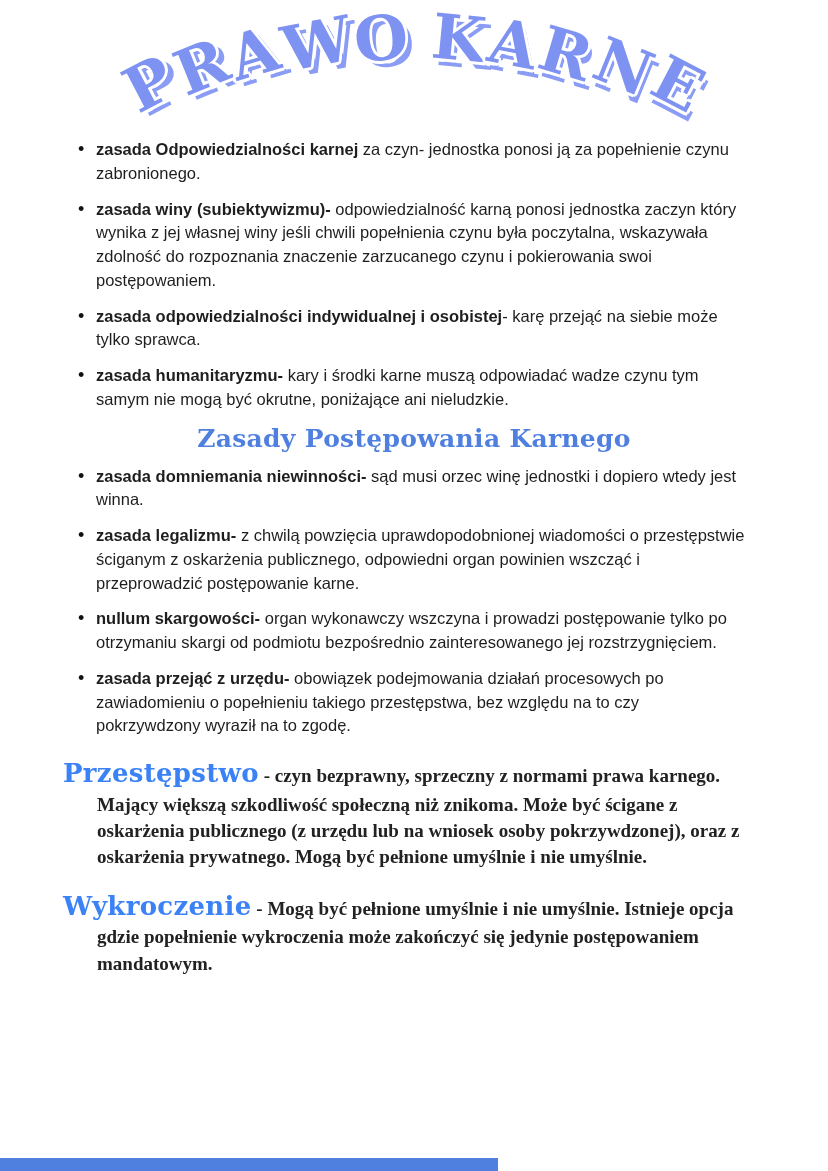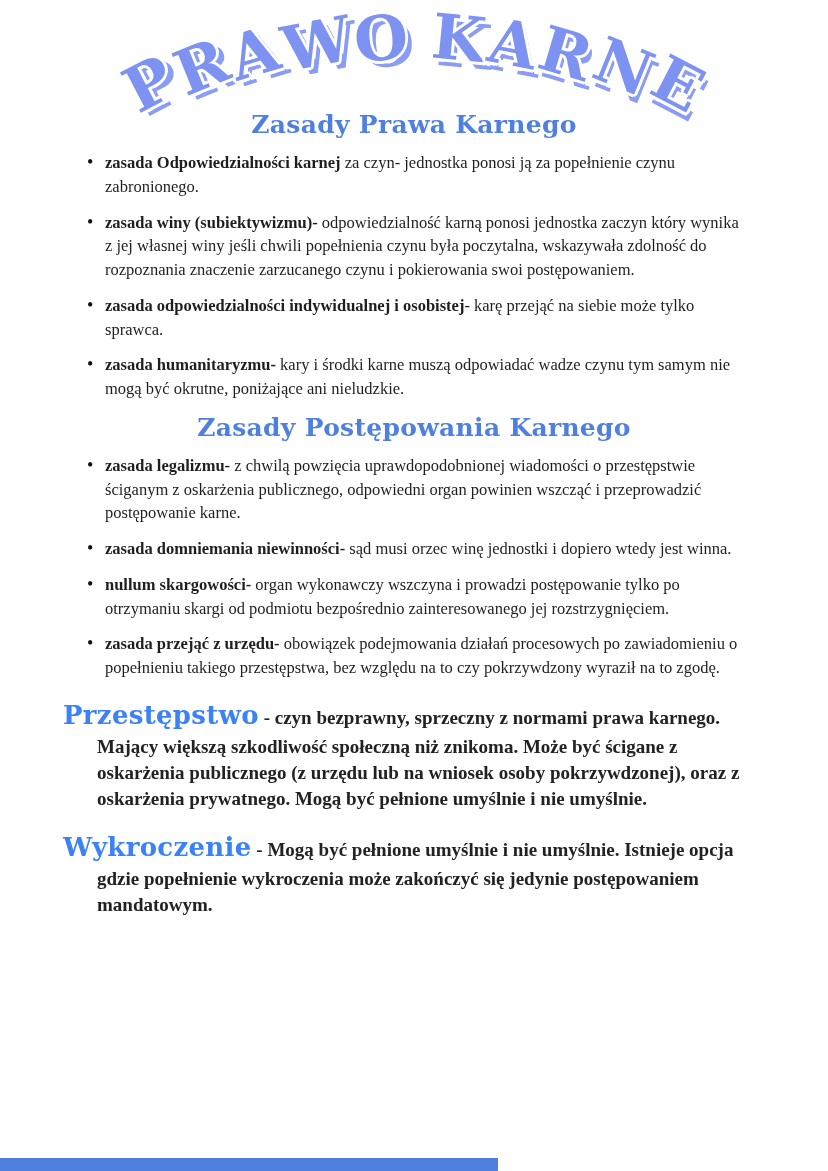--- a/index.html
+++ b/index.html
@@ -121,7 +121,6 @@
       <span class="arc-letter" style="transform: translateY(47.5px) rotate(27.5deg);">E</span>
     </div>
 
-  <h2 class="section-heading first">Zasady Prawa Karnego</h2>
   <ul class="bullet-list">
     <li class="bullet"><span class="lead">zasada Odpowiedzialności karnej</span><span> za czyn- jednostka ponosi ją za popełnienie czynu zabronionego.</span></li>
     <li class="bullet"><span class="lead">zasada winy (subiektywizmu)-</span><span> odpowiedzialność karną ponosi jednostka zaczyn który wynika z jej własnej winy jeśli chwili popełnienia czynu była poczytalna, wskazywała zdolność do rozpoznania znaczenie zarzucanego czynu i pokierowania swoi postępowaniem.</span></li>

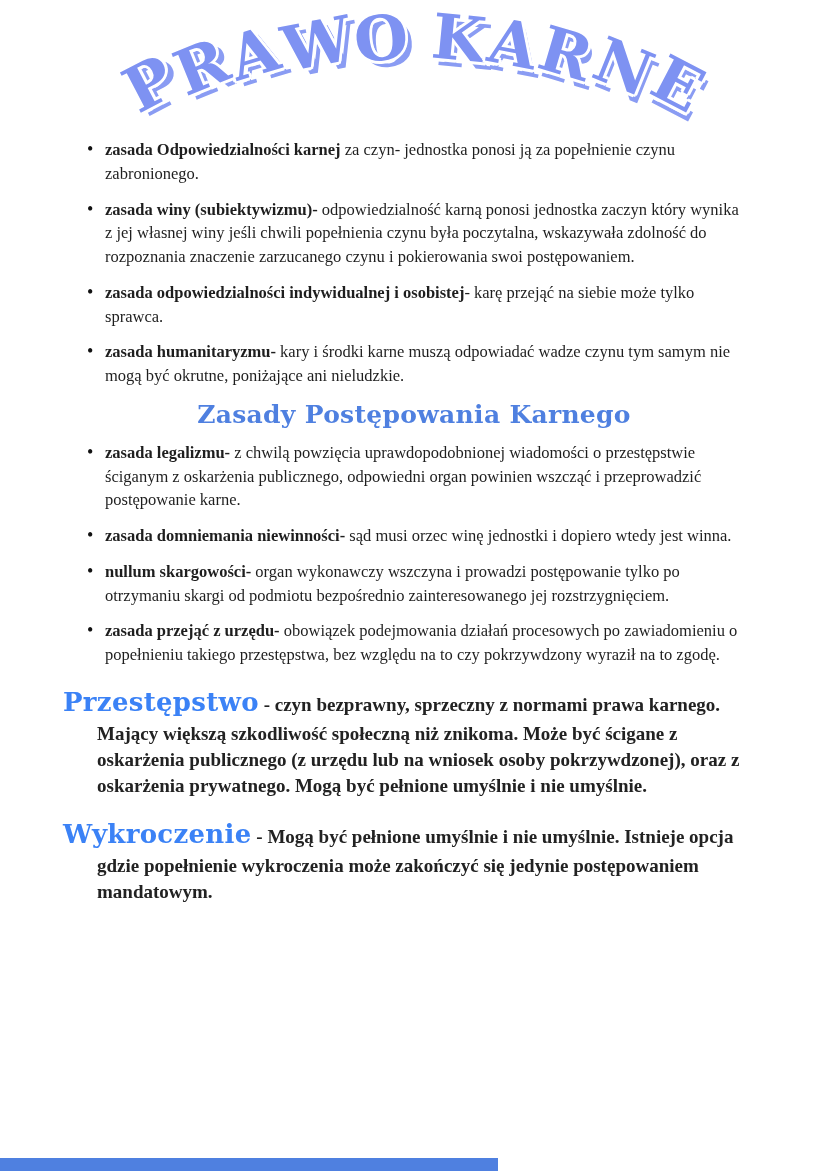--- a/index.html
+++ b/index.html
@@ -53,10 +53,9 @@
 
   .bullet-list {
     list-style: none;
-    margin: 12px 0 6px 13px;
+    margin: 12px 0 6px 4px;
     padding-left: 92px;
     padding-right: 80px;
-    font-family: Liberation Serif, serif;
   }
   .bullet {
     position: relative;

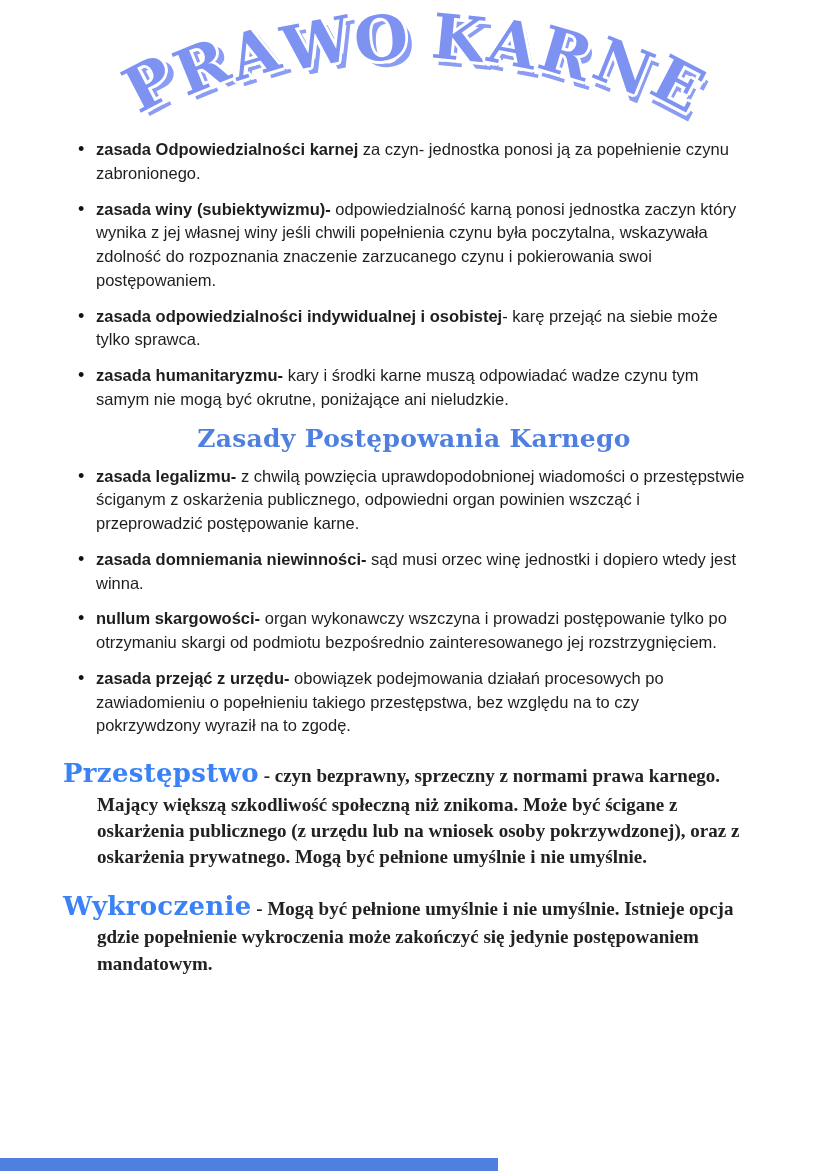--- a/index.html
+++ b/index.html
@@ -129,8 +129,8 @@
 
   <h2 class="section-heading second">Zasady Postępowania Karnego</h2>
   <ul class="bullet-list">
+    <li class="bullet"><span class="lead">zasada domniemania niewinności-</span><span> sąd musi orzec winę jednostki i dopiero wtedy jest winna.</span></li>
     <li class="bullet"><span class="lead">zasada legalizmu-</span><span> z chwilą powzięcia uprawdopodobnionej wiadomości o przestępstwie ściganym z oskarżenia publicznego, odpowiedni organ powinien wszcząć i przeprowadzić postępowanie karne.</span></li>
-    <li class="bullet"><span class="lead">zasada domniemania niewinności-</span><span> sąd musi orzec winę jednostki i dopiero wtedy jest winna.</span></li>
     <li class="bullet"><span class="lead">nullum skargowości-</span><span> organ wykonawczy wszczyna i prowadzi postępowanie tylko po otrzymaniu skargi od podmiotu bezpośrednio zainteresowanego jej rozstrzygnięciem.</span></li>
     <li class="bullet"><span class="lead">zasada przejąć z urzędu-</span><span> obowiązek podejmowania działań procesowych po zawiadomieniu o popełnieniu takiego przestępstwa, bez względu na to czy pokrzywdzony wyraził na to zgodę.</span></li>
   </ul>

